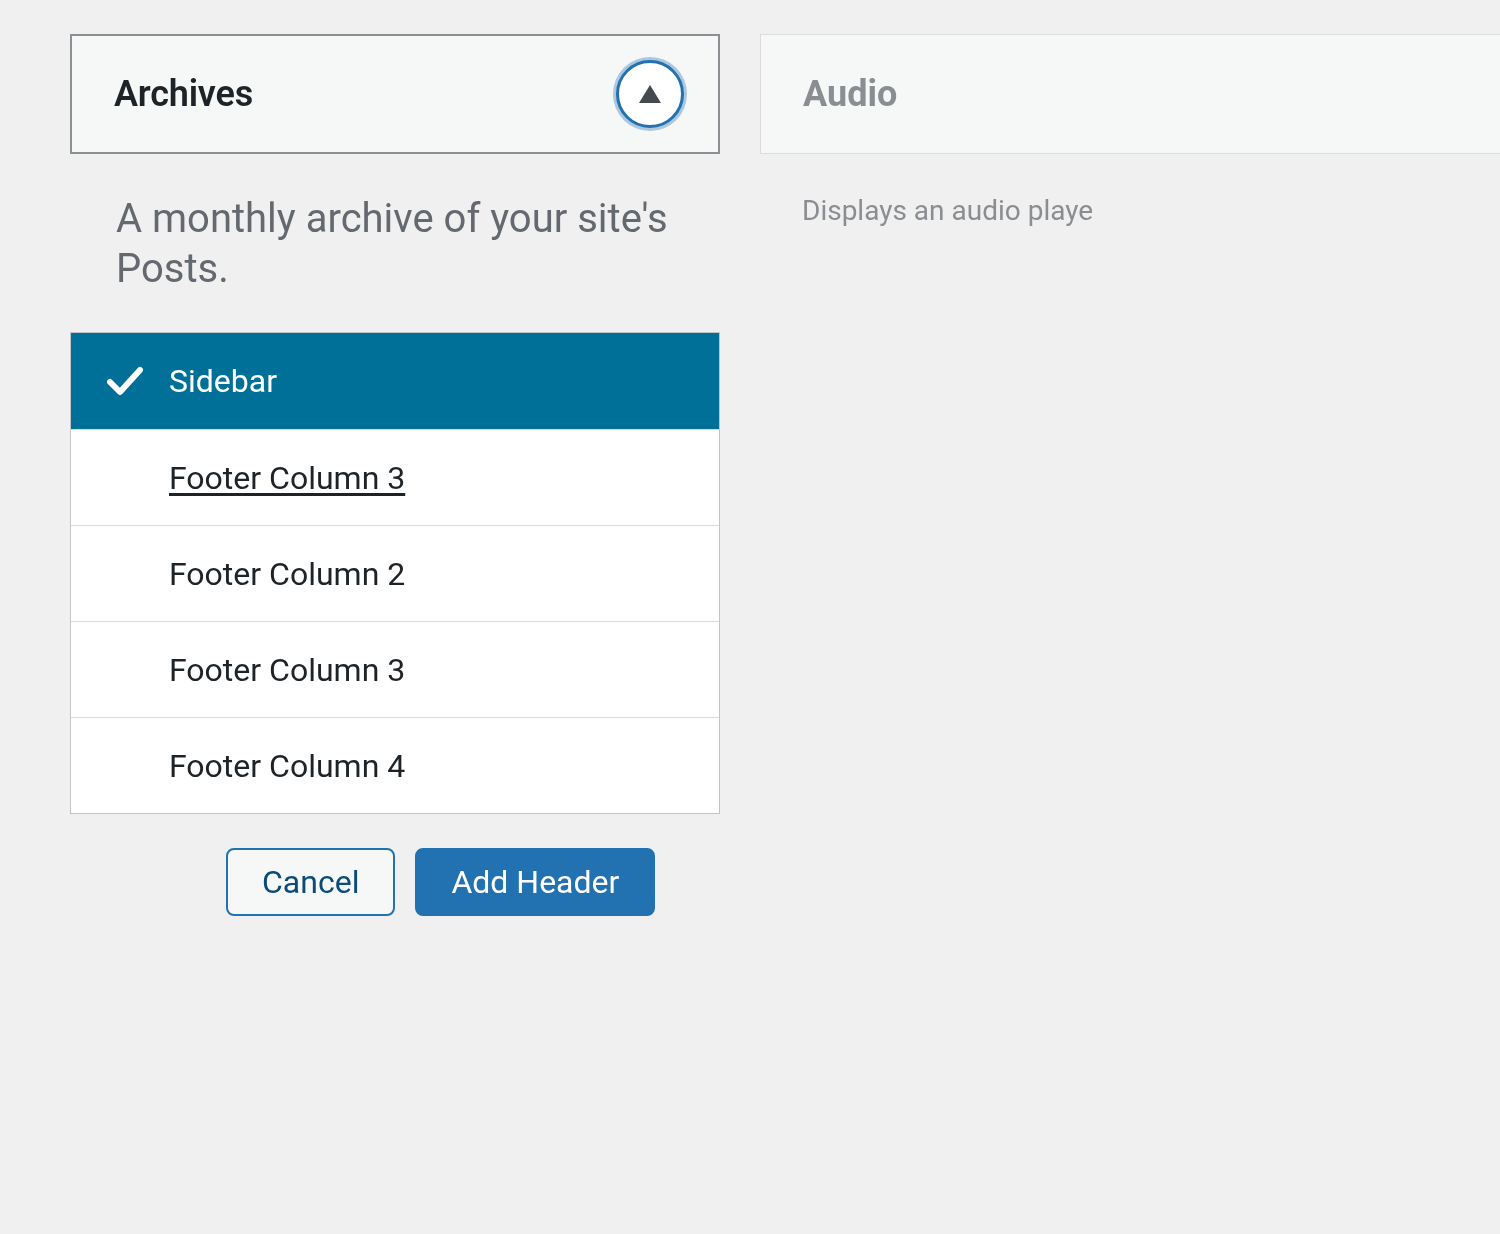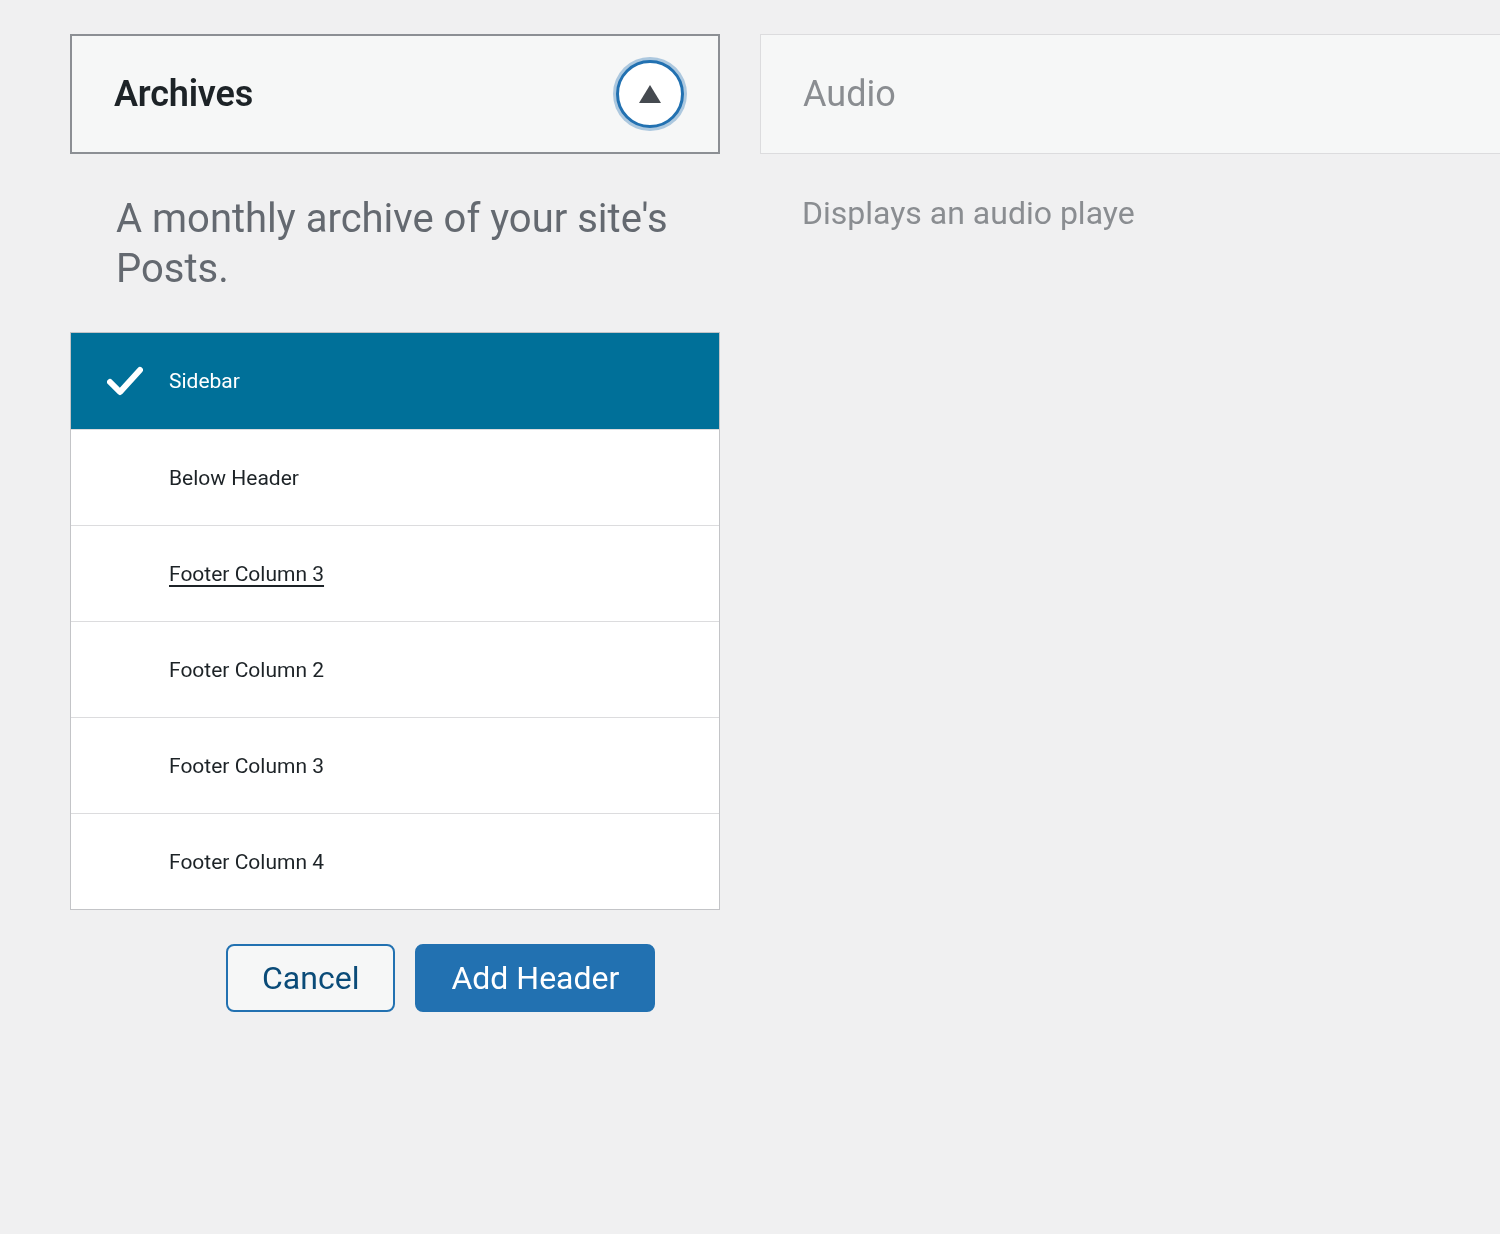--- a/index.html
+++ b/index.html
@@ -139,7 +139,7 @@
   }
   .widget-title-secondary {
     font-size: 36px;
-    font-weight: 400;
+    font-weight: 700;
     color: #8a8d91;
   }
   .widget-desc-secondary {

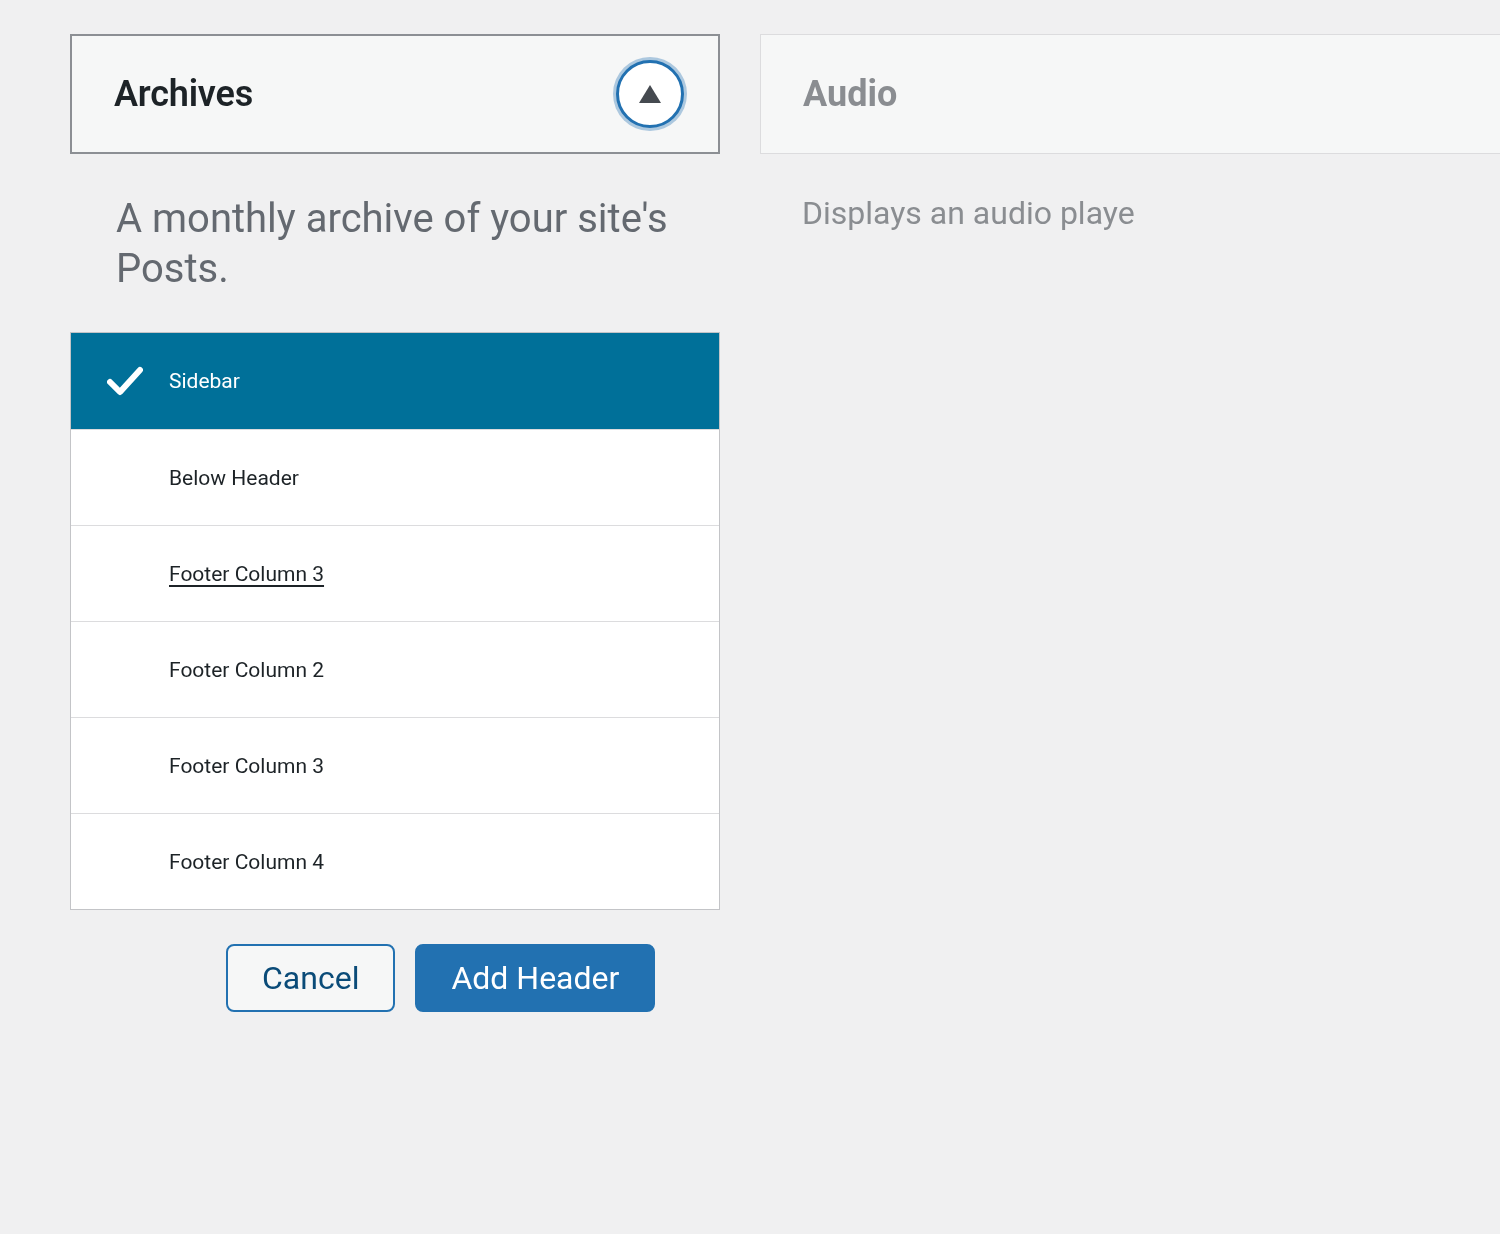--- a/index.html
+++ b/index.html
@@ -143,7 +143,7 @@
     color: #8a8d91;
   }
   .widget-desc-secondary {
-    font-size: 32px;
+    font-size: 28px;
     color: #8a8d91;
     padding: 40px 6px 38px 42px;
     white-space: nowrap;

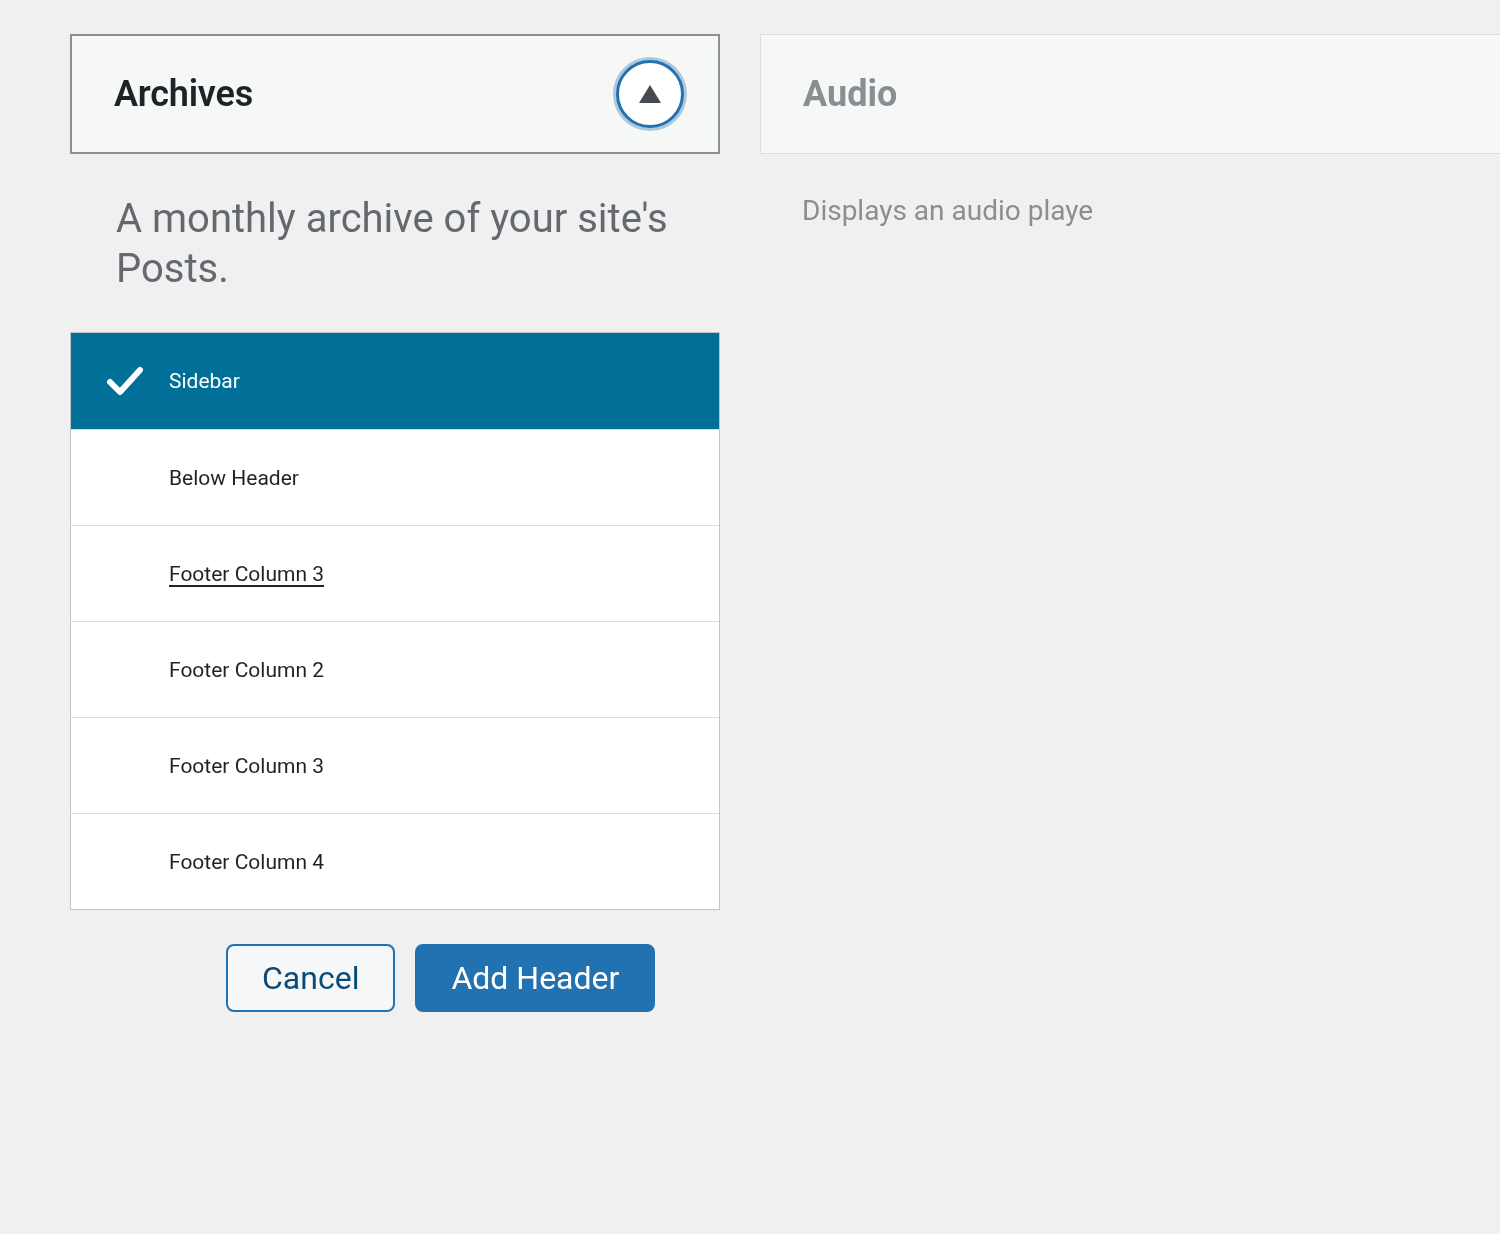--- a/index.html
+++ b/index.html
@@ -72,7 +72,7 @@
     align-items: center;
     height: 96px;
     padding-left: 98px;
-    font-size: 21px;
+    font-size: 32px;
     color: #1d2327;
     border-top: 1px solid #dcdcde;
     background: #fff;

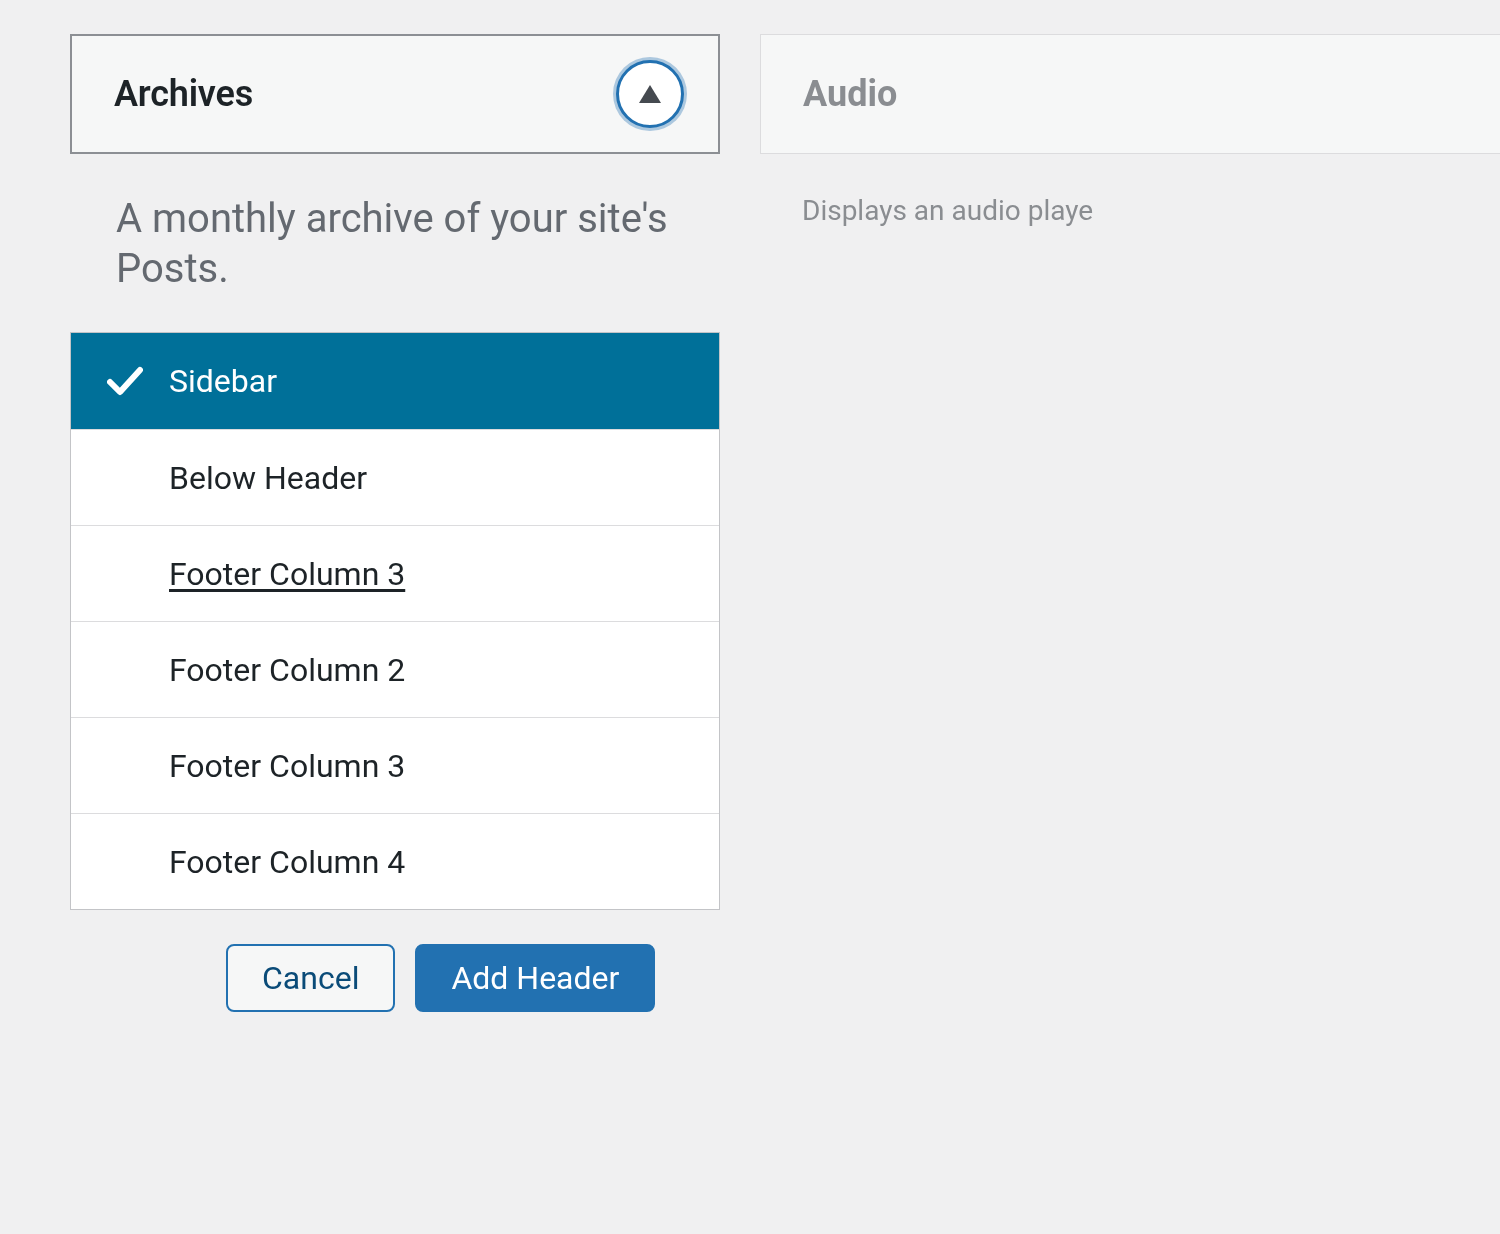--- a/index.html
+++ b/index.html
@@ -176,9 +176,6 @@
           <span class="loc-label">Sidebar</span>
         </div>
         <div class="location-item">
-          <span class="loc-label">Below Header</span>
-        </div>
-        <div class="location-item">
           <span class="loc-label underlined">Footer Column 3</span>
         </div>
         <div class="location-item">

